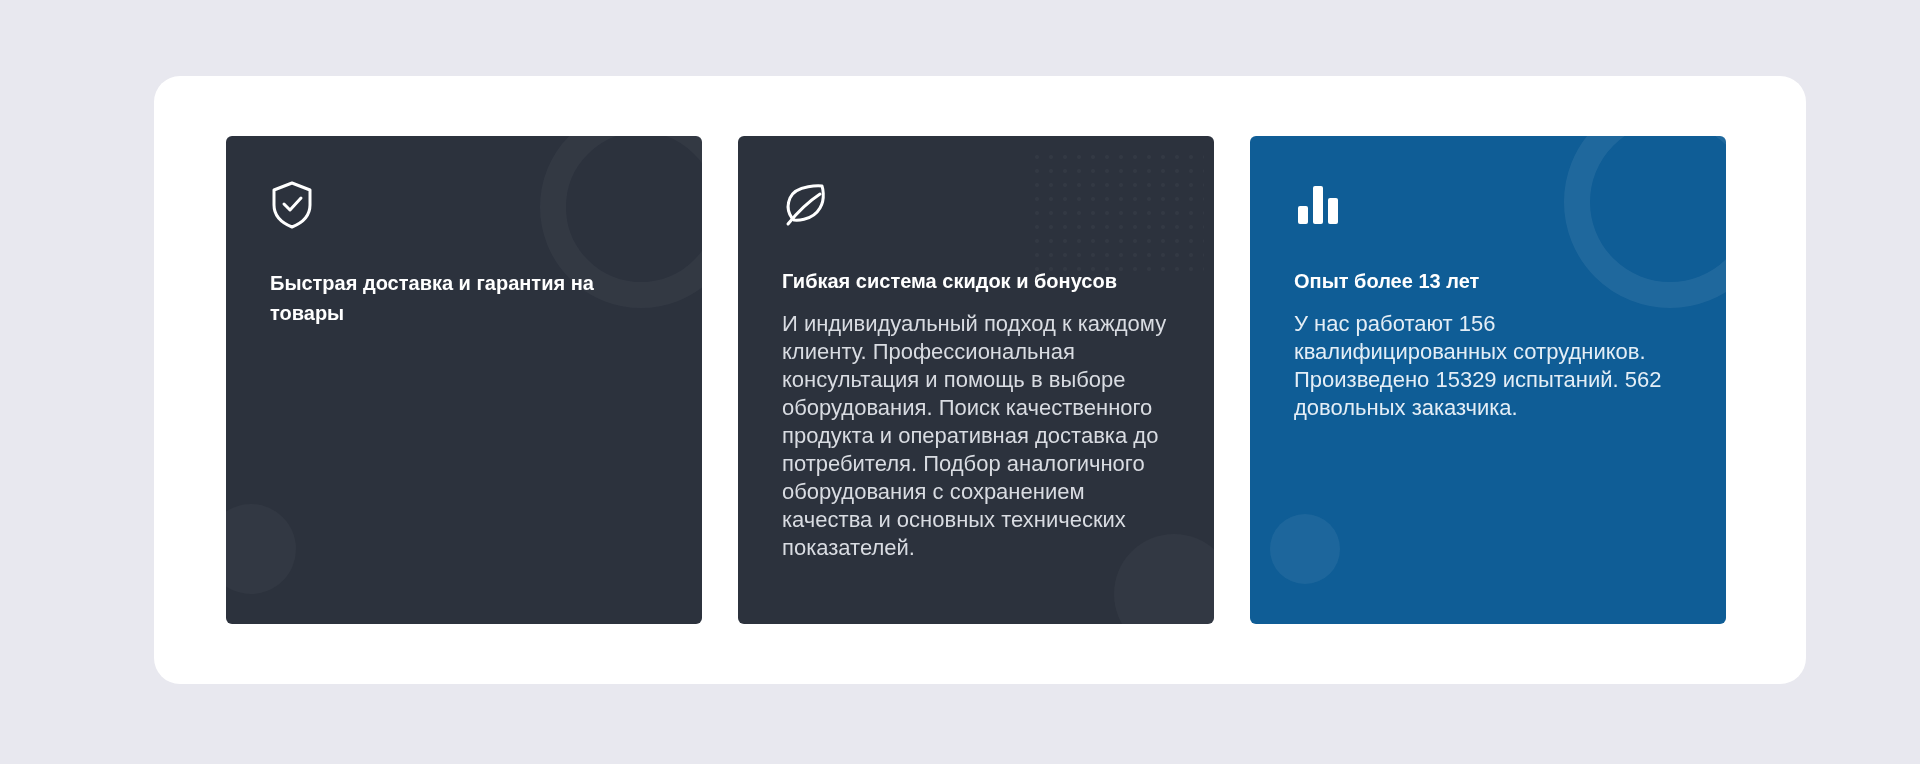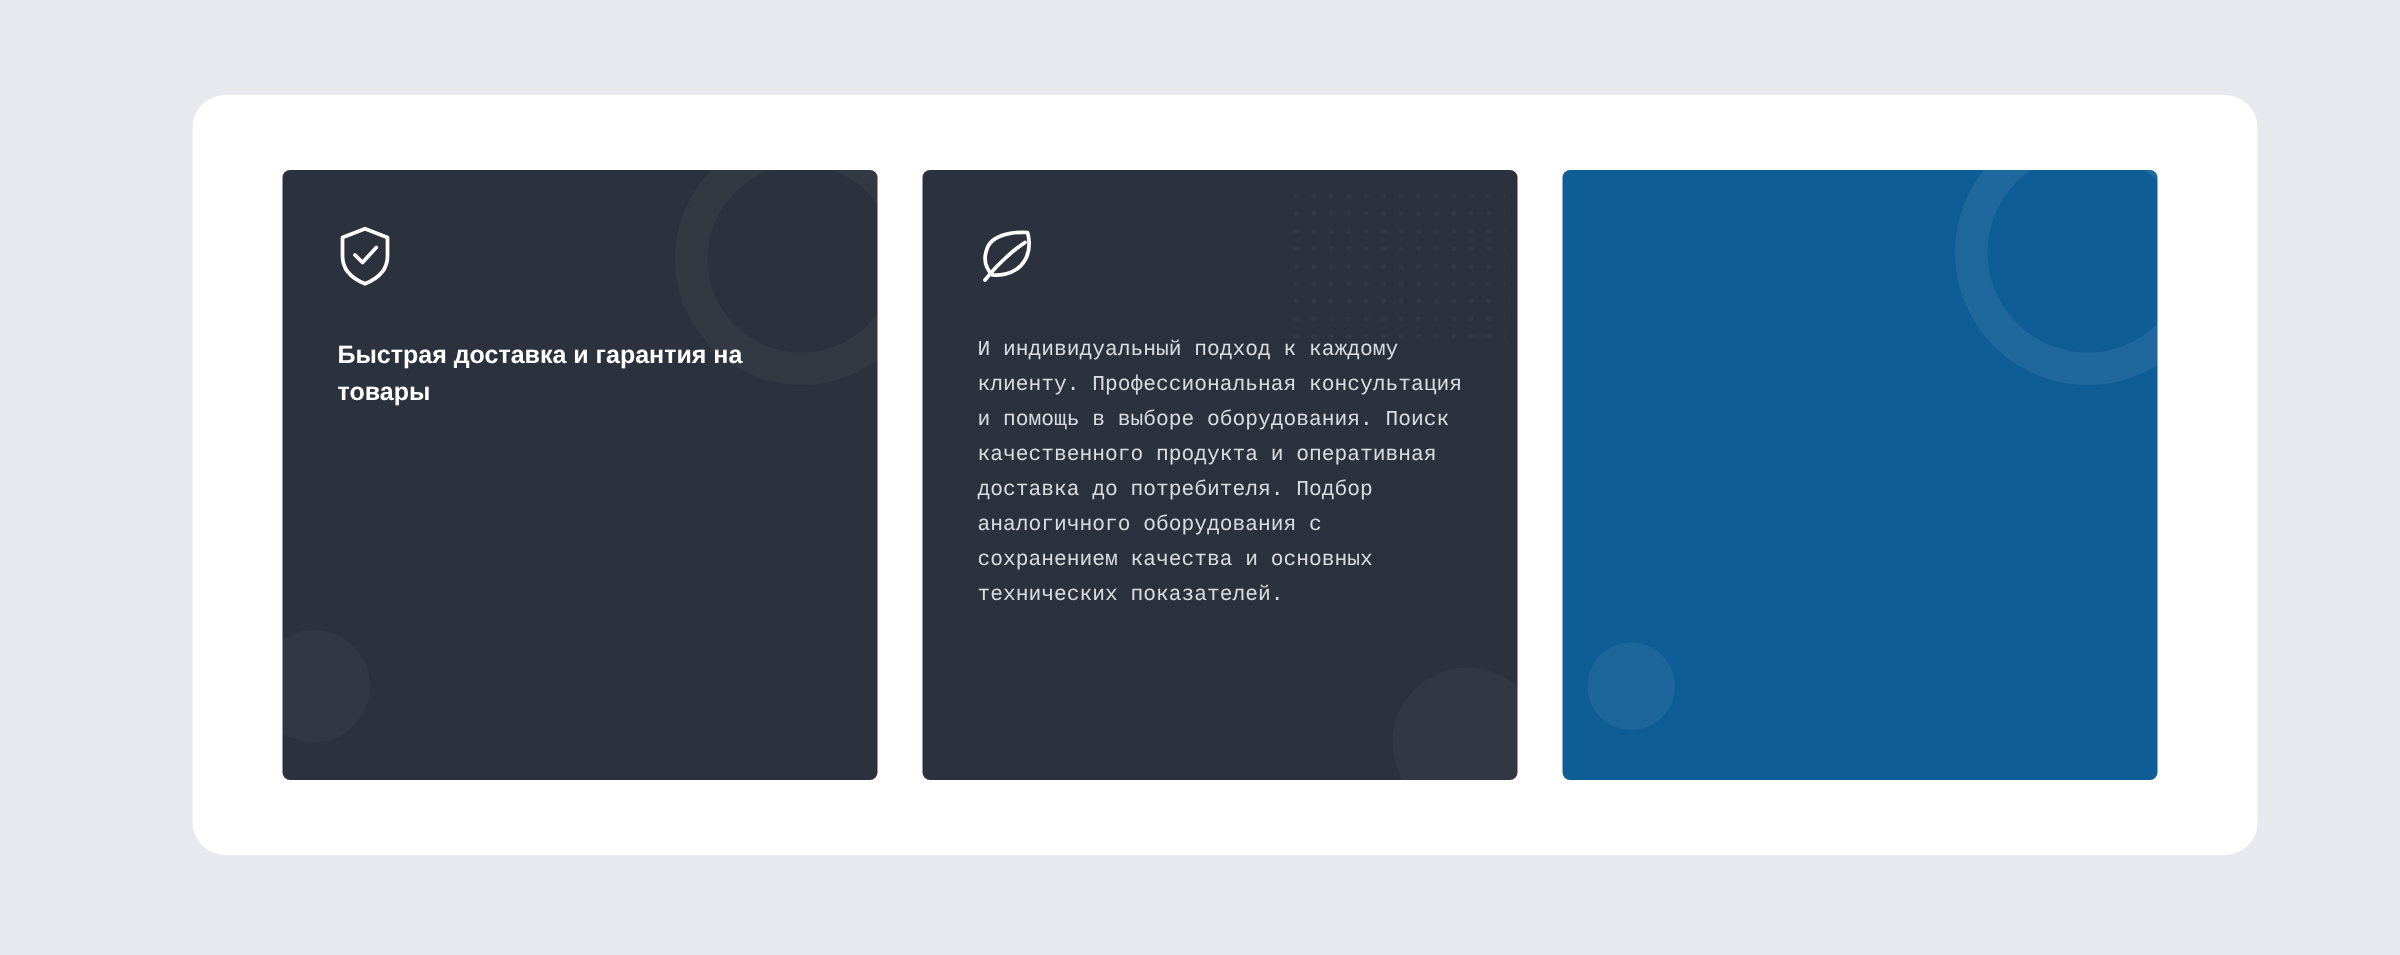--- a/index.html
+++ b/index.html
@@ -143,6 +143,7 @@
               <path d="M6 44 C14 34 26 22 38 14" stroke="#ffffff" stroke-width="3" fill="none" stroke-linecap="round"></path>
             </svg>
           </span>
+          <h3 class="card-title">Гибкая система скидок и бонусов</h3>
           <p class="card-text">И индивидуальный подход к каждому клиенту. Профессиональная консультация и помощь в выборе оборудования. Поиск качественного продукта и оперативная доставка до потребителя. Подбор аналогичного оборудования с сохранением качества и основных технических показателей.</p>
         </div>
       </div>

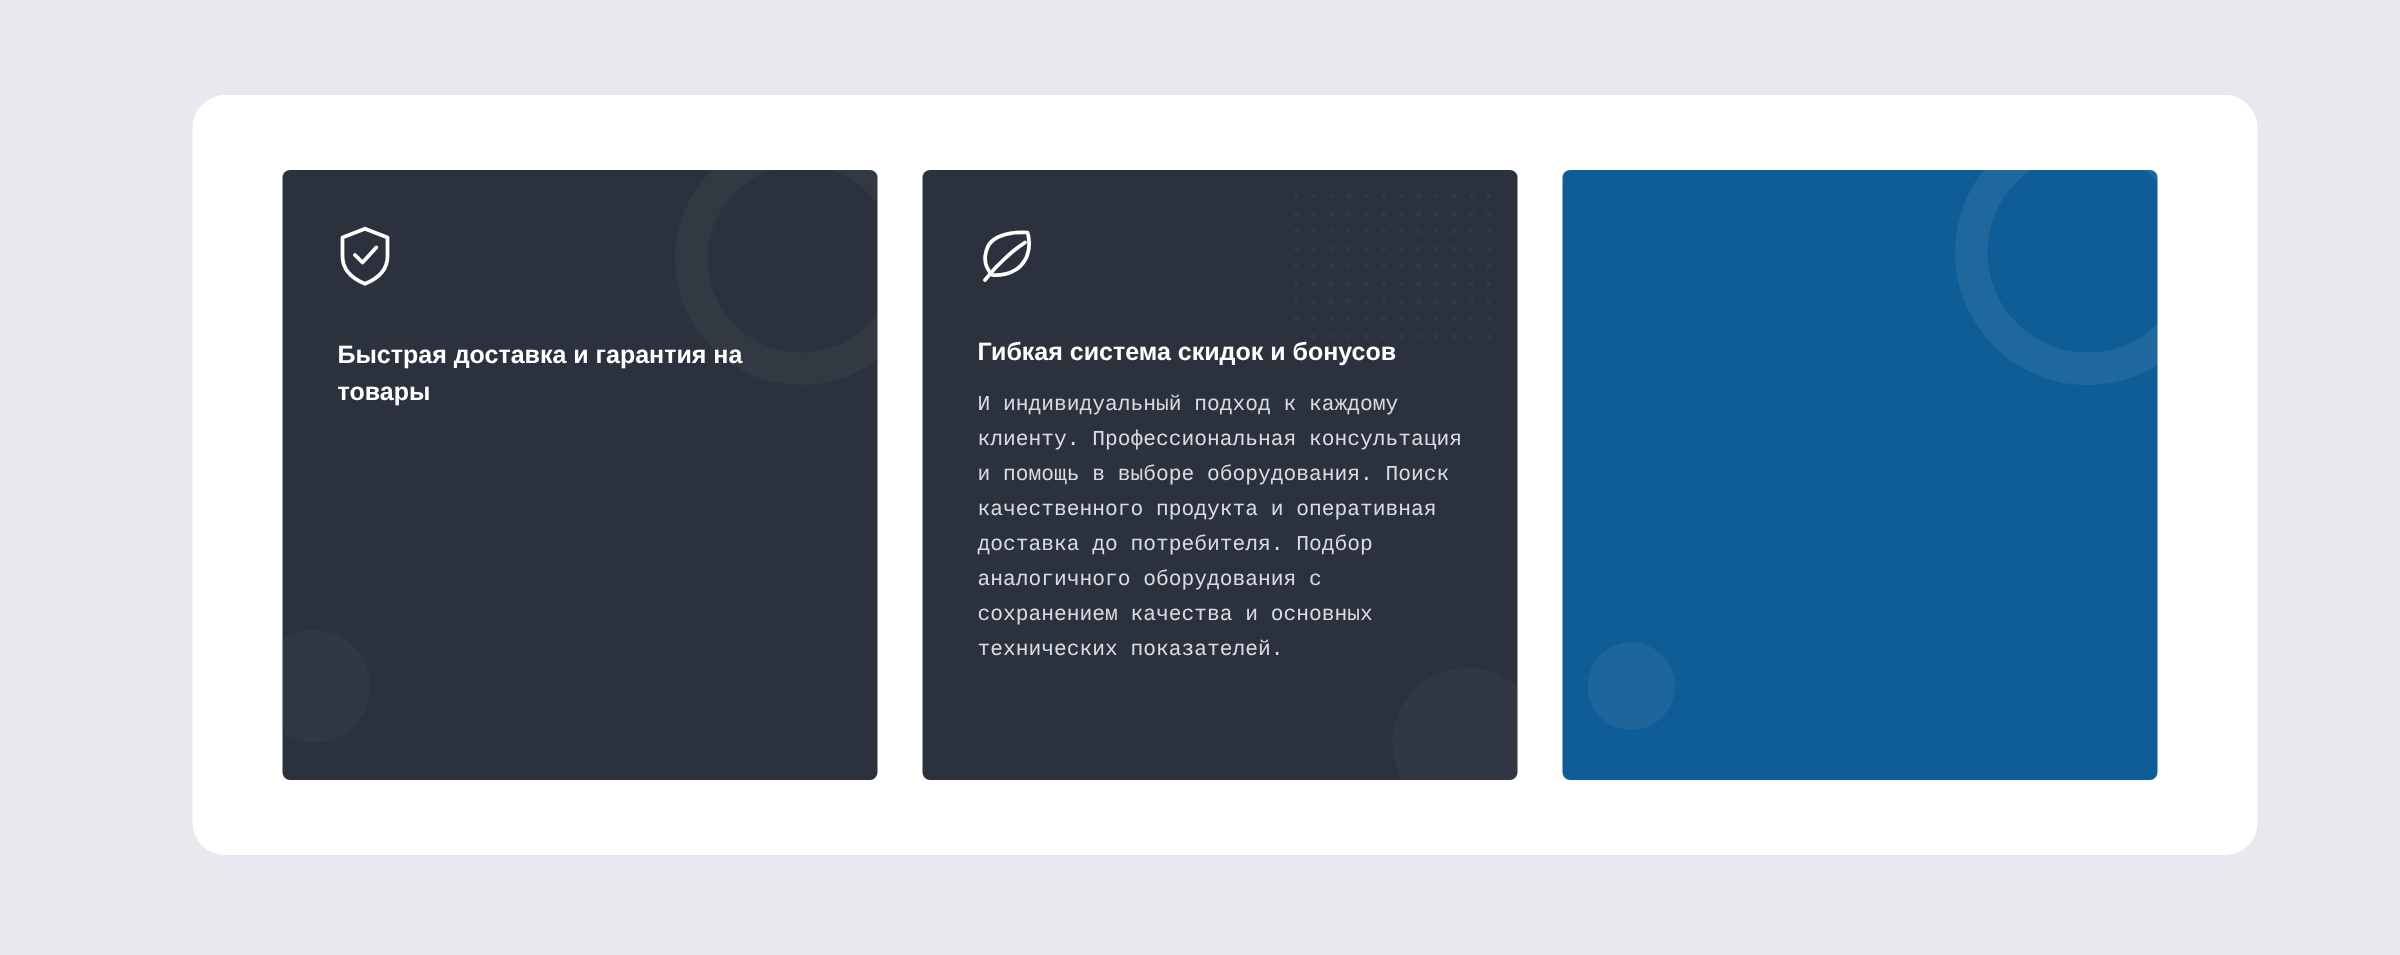--- a/index.html
+++ b/index.html
@@ -151,6 +151,17 @@
       <div class="card card-blue">
         <div class="deco ring ring-blue" style="width:160px;height:160px;right:-50px;top:-40px;"></div>
         <div class="deco blob blob-blue" style="width:70px;height:70px;left:20px;bottom:40px;"></div>
+        <div class="card-inner">
+          <span class="card-icon">
+            <svg width="48" height="48" viewBox="0 0 48 48" fill="none" xmlns="http://www.w3.org/2000/svg">
+              <rect x="4" y="26" width="10" height="18" rx="2" fill="#ffffff"></rect>
+              <rect x="19" y="6" width="10" height="38" rx="2" fill="#ffffff"></rect>
+              <rect x="34" y="18" width="10" height="26" rx="2" fill="#ffffff"></rect>
+            </svg>
+          </span>
+          <h3 class="card-title">Опыт более 13 лет</h3>
+          <p class="card-text">У нас работают 156 квалифицированных сотрудников. Произведено 15329 испытаний. 562 довольных заказчика.</p>
+        </div>
       </div>
 
     </div>

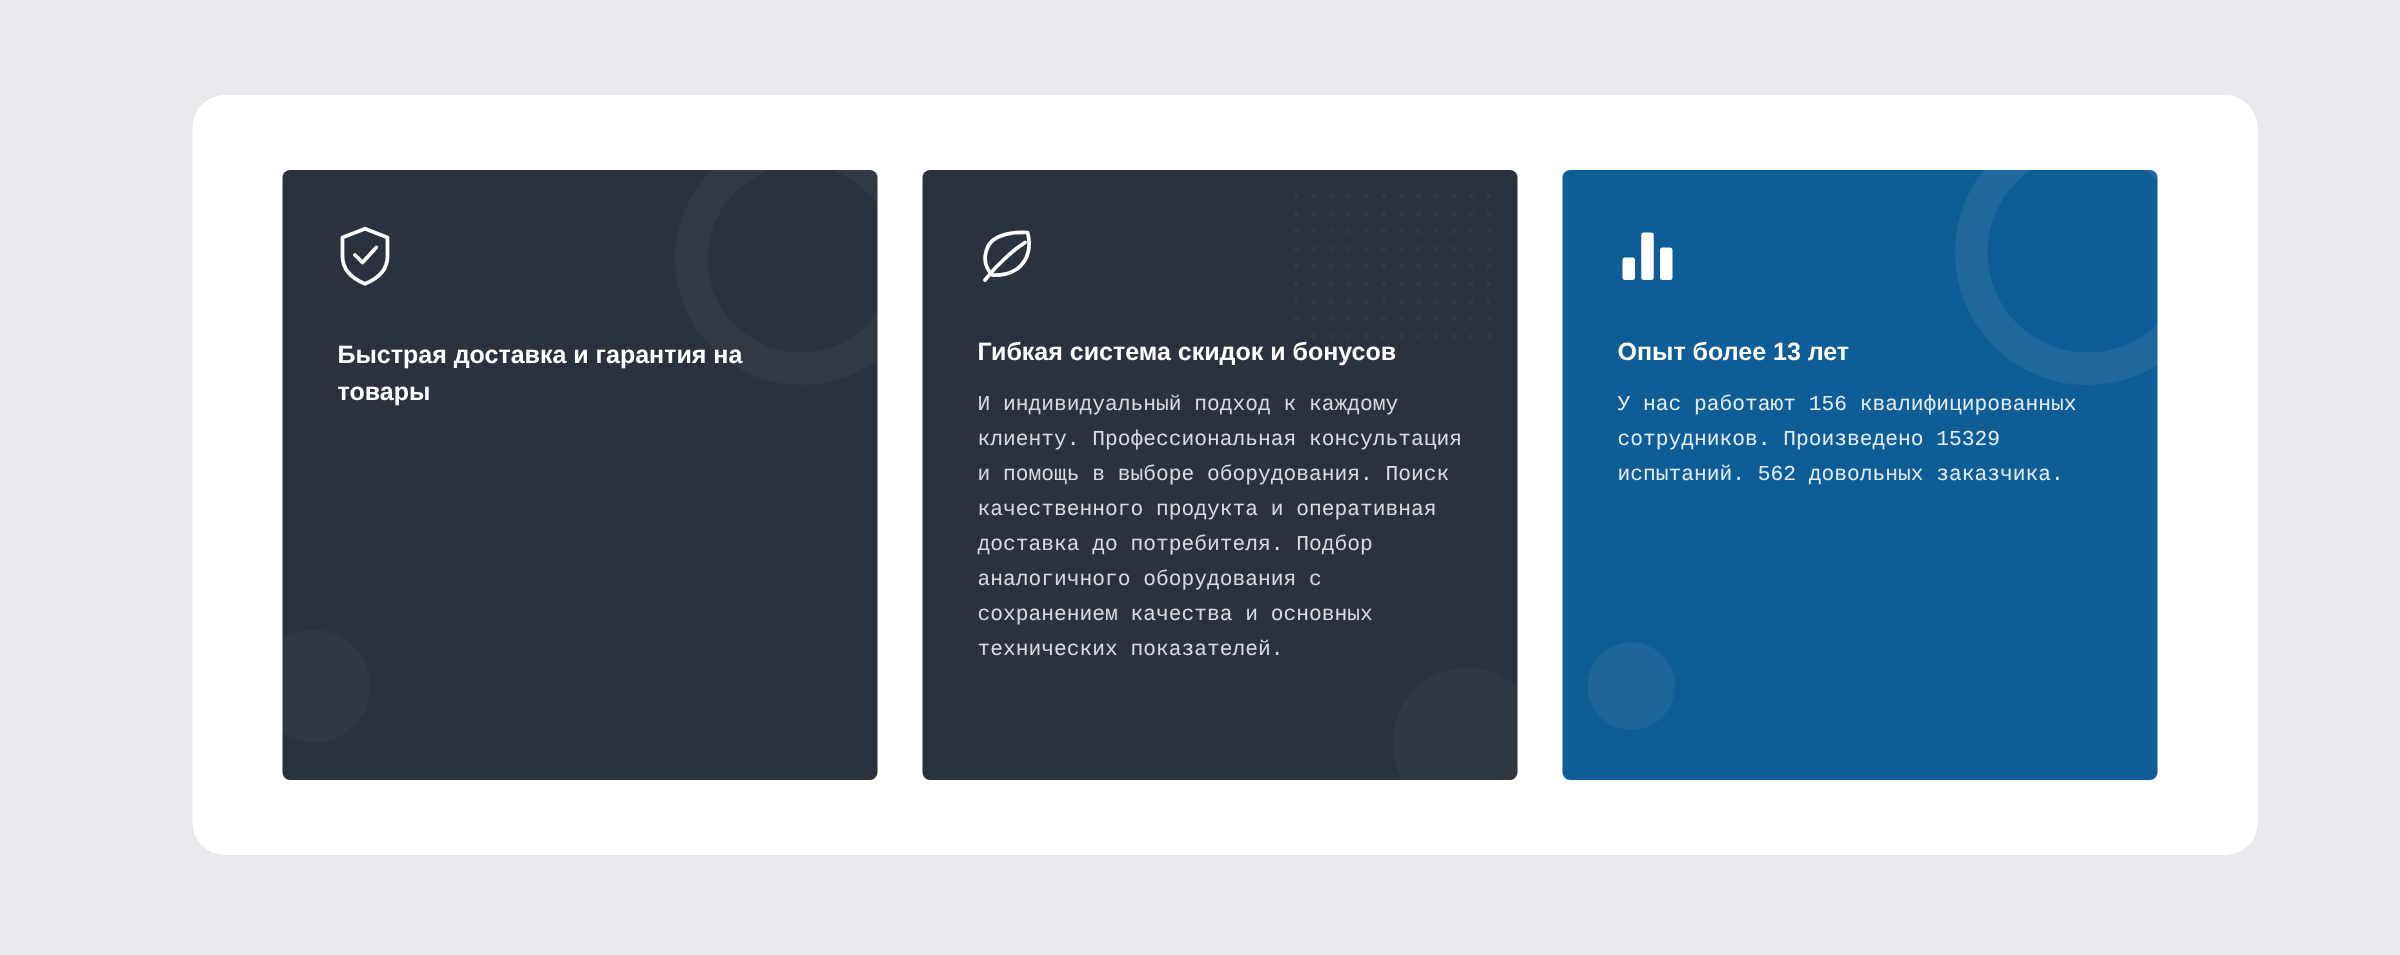--- a/index.html
+++ b/index.html
@@ -92,12 +92,11 @@
     max-width: 380px;
   }
   .card-text {
-    font-size: 17px;
+    font-size: 22px;
     line-height: 28px;
     color: #d9dce2;
     margin: 0;
     max-width: 400px;
-    font-family: Liberation Mono, monospace;
   }
   .card-blue .card-text {
     color: #e4eef6;

